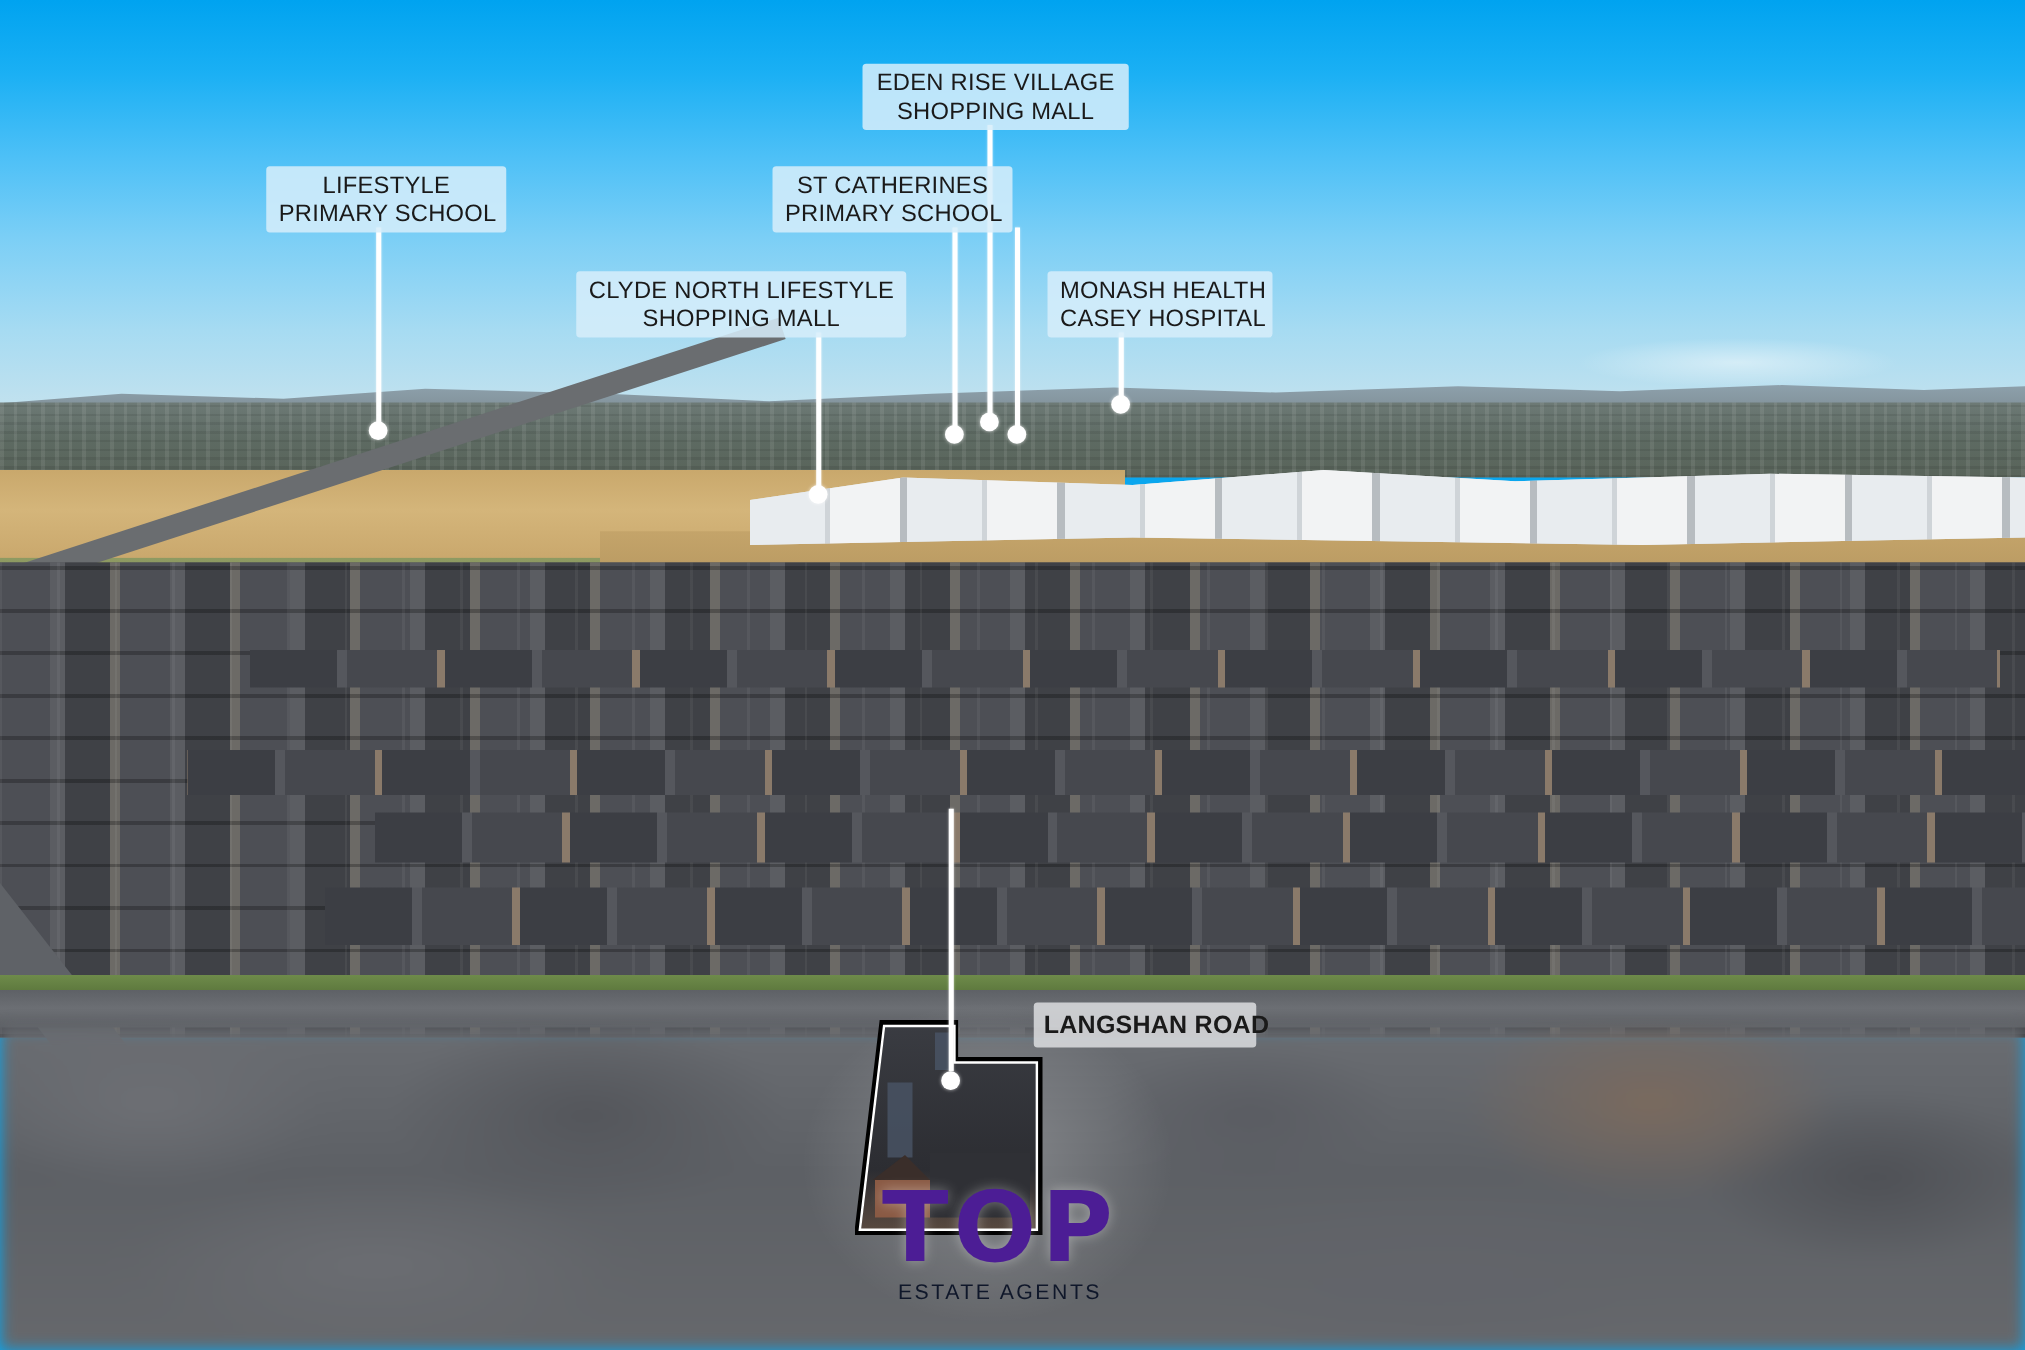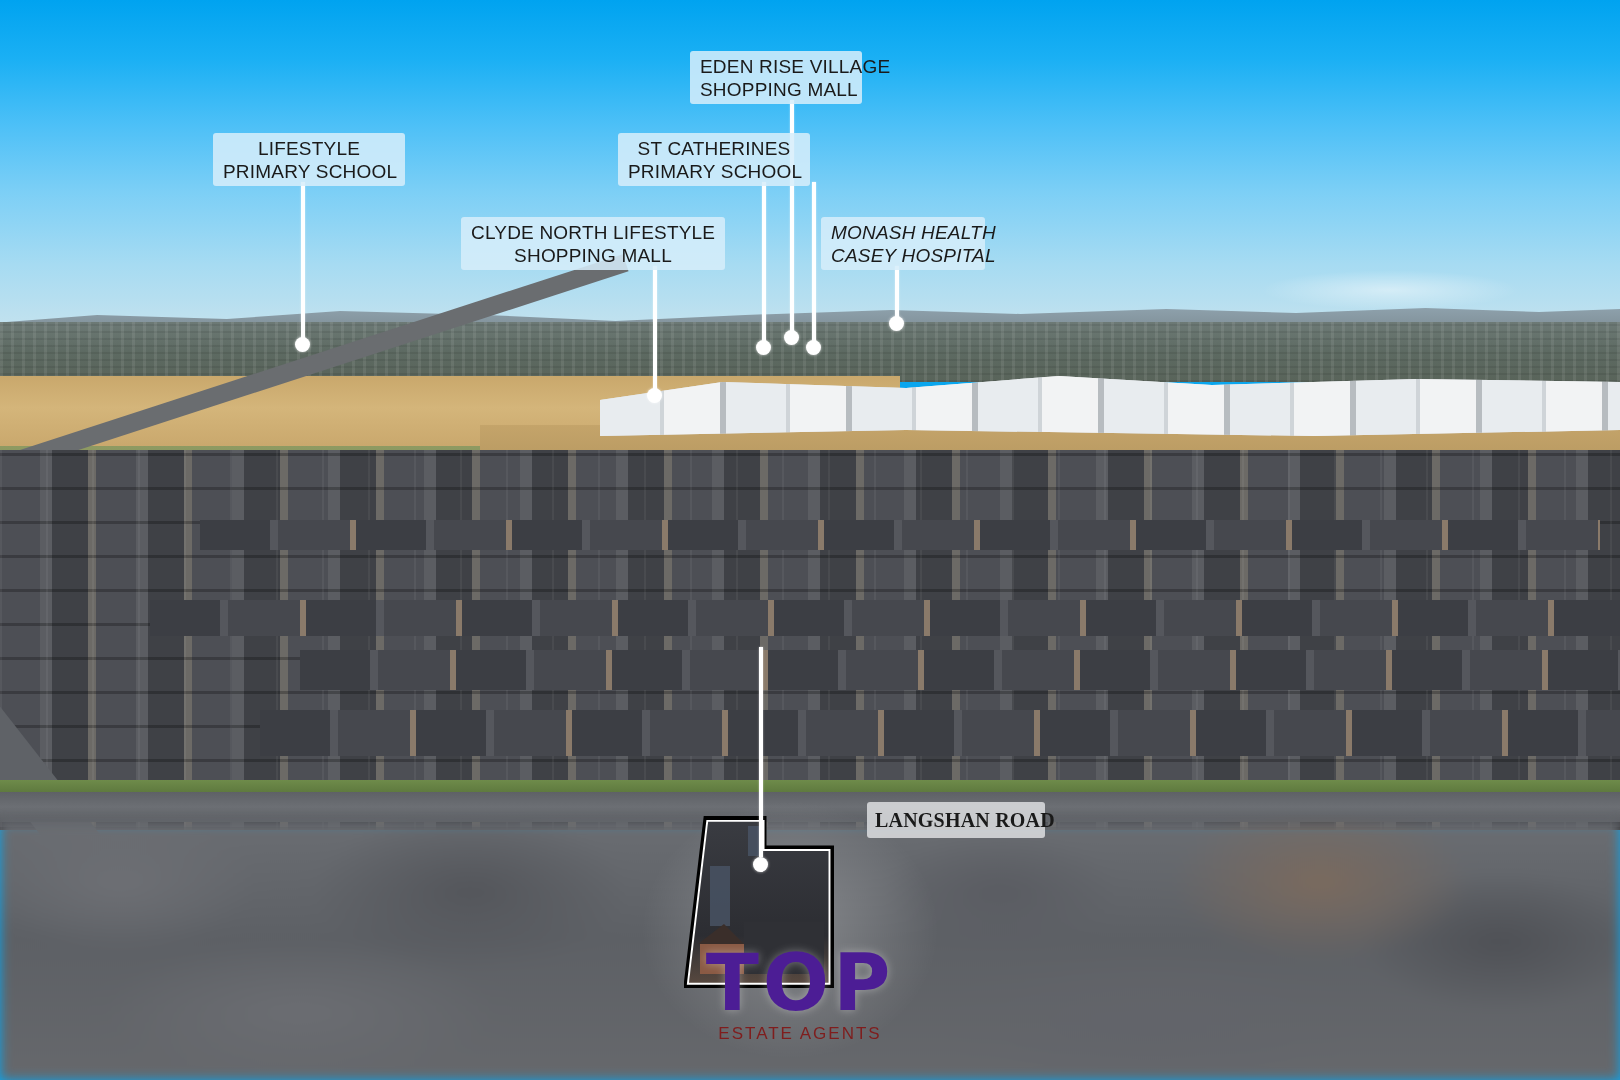--- a/index.html
+++ b/index.html
@@ -201,7 +201,7 @@
   <div class="stem" style="left:759px; top:647px; height:210px;"></div>
   <div class="pin" style="left:753px; top:857px;"></div>
 
-  <div class="label" style="left:690px; top:51px; width:172px;">
+  <div class="label" style="left:690px; top:51px; width:213px;">
     <span>EDEN RISE VILLAGE</span>
     <span>SHOPPING MALL</span>
   </div>

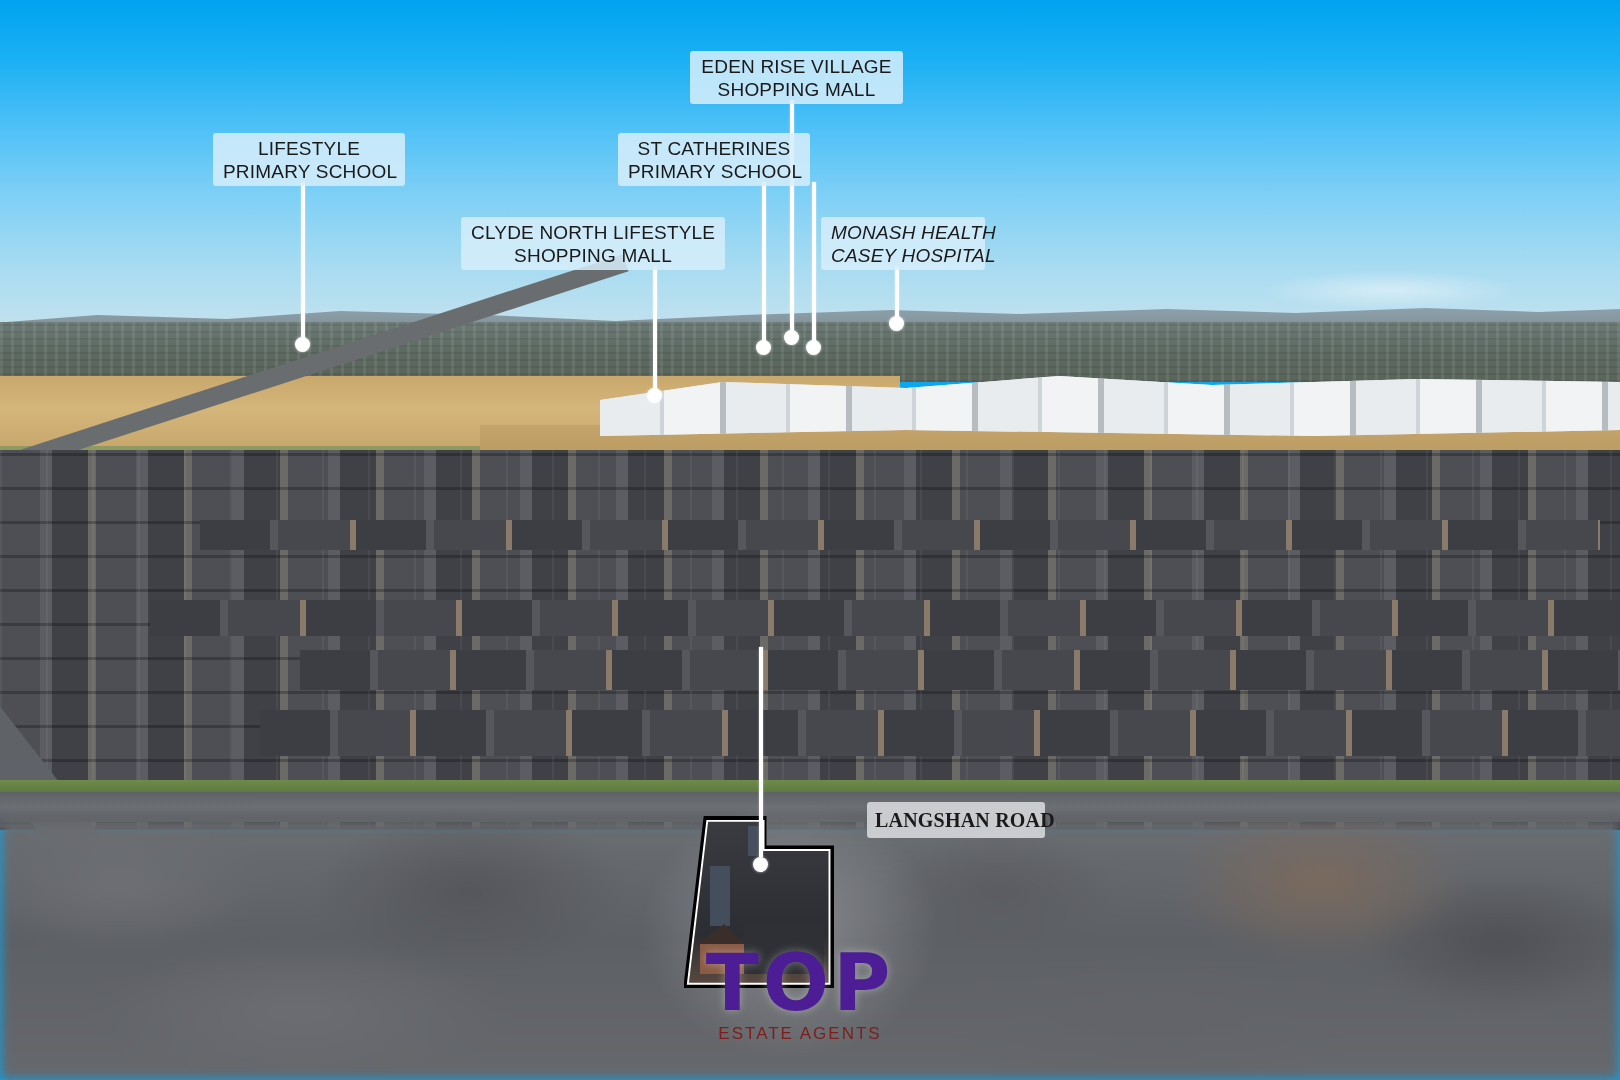--- a/index.html
+++ b/index.html
@@ -222,7 +222,7 @@
     <span>SHOPPING MALL</span>
   </div>
 
-  <div class="label" style="left:821px; top:217px; width:164px;font-style:italic;">
+  <div class="label" style="left:838px; top:217px; width:180px;">
     <span>MONASH HEALTH</span>
     <span>CASEY HOSPITAL</span>
   </div>

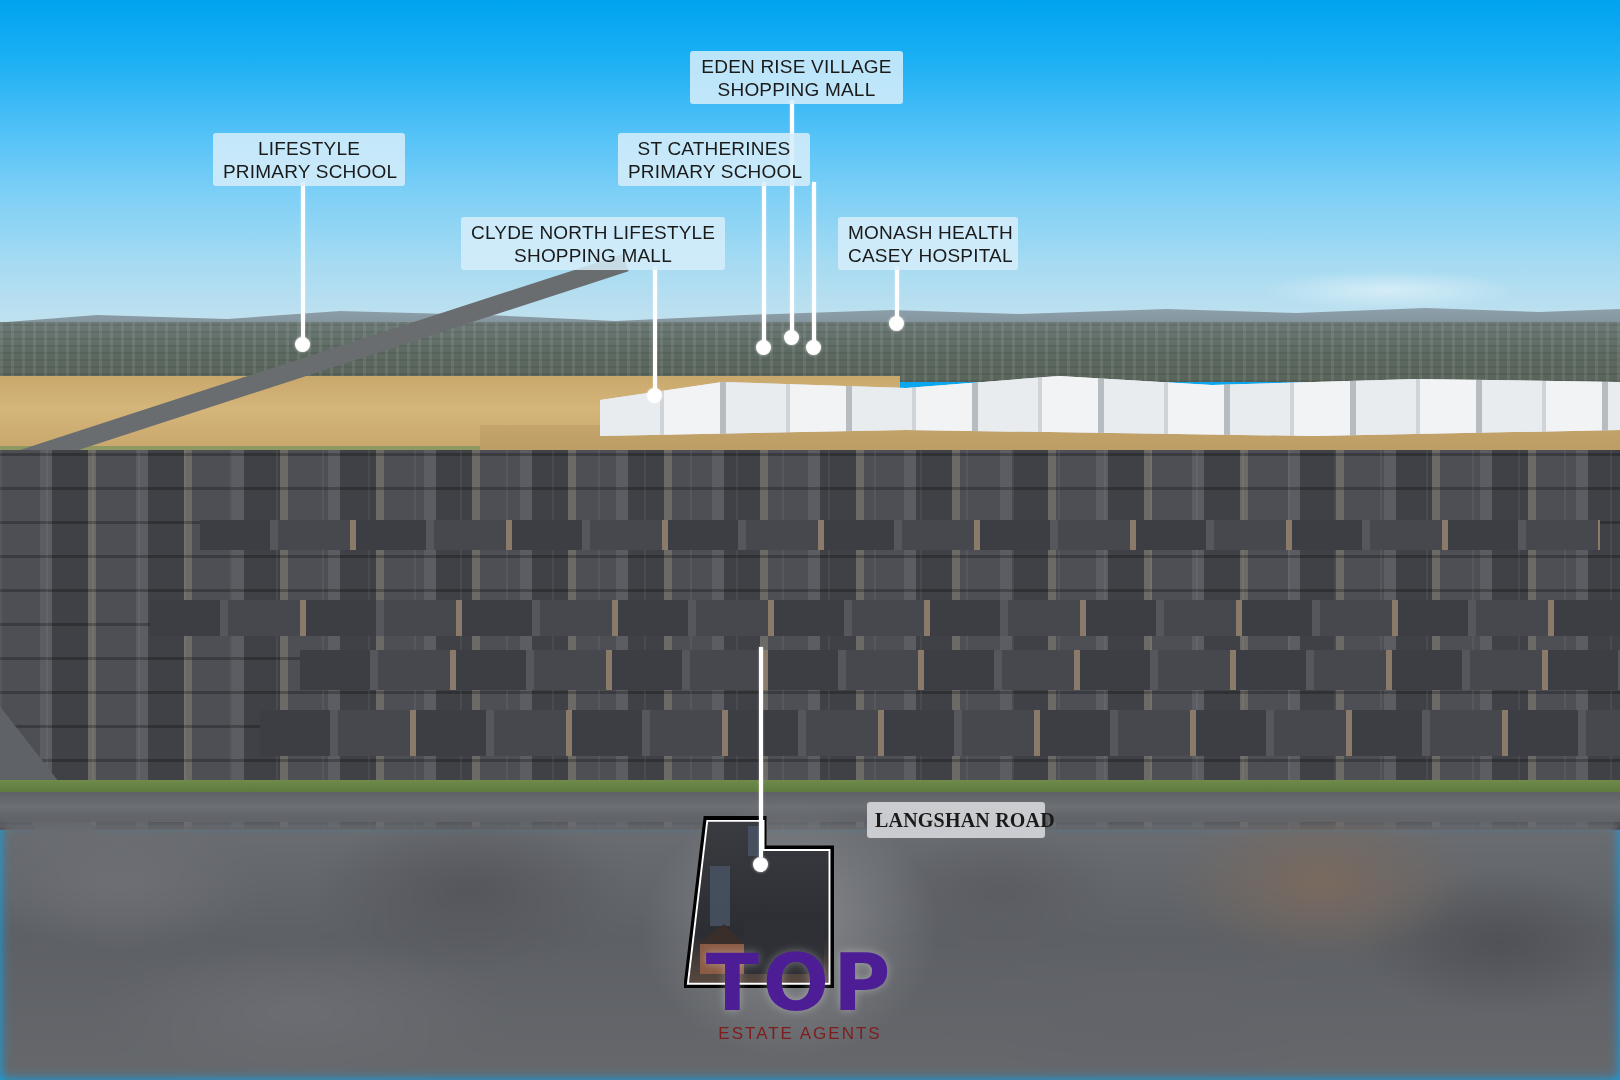--- a/index.html
+++ b/index.html
@@ -228,7 +228,7 @@
   </div>
 
 
-  <div class="label grey bold" style="left:867px; top:802px; width:178px;font-family:Liberation Serif, serif;">
+  <div class="label grey bold" style="left:827px; top:802px; width:178px;">
     <span>LANGSHAN ROAD</span>
   </div>
 

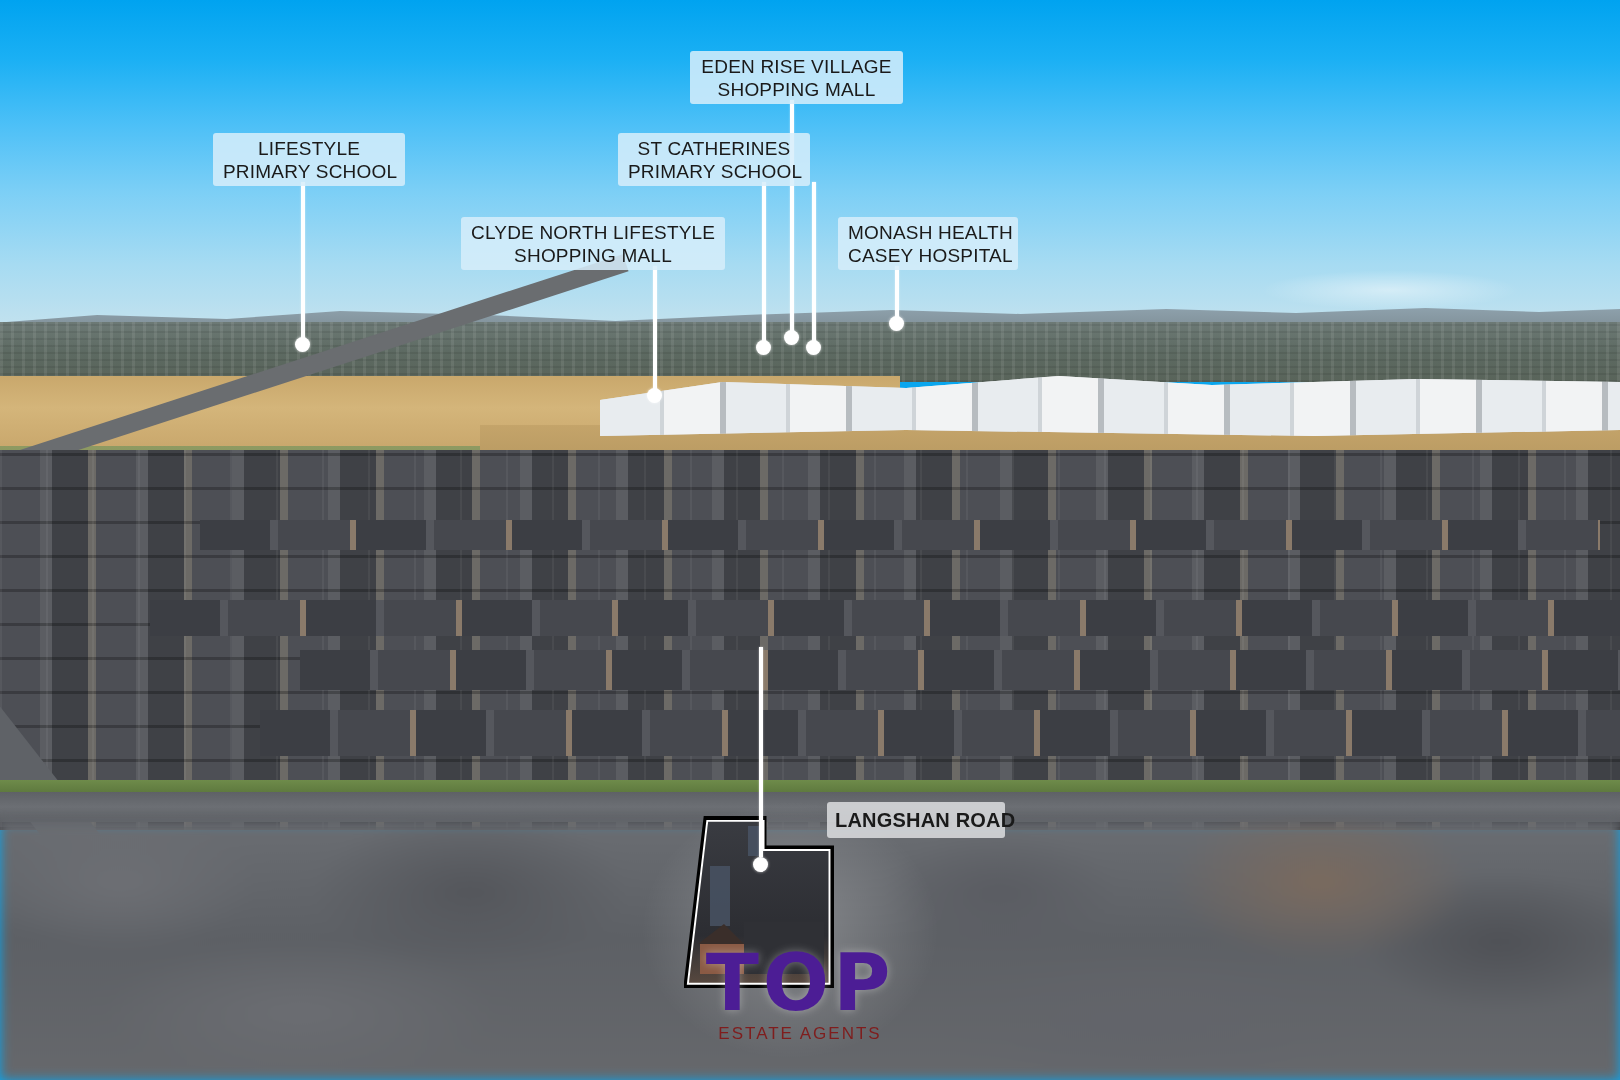--- a/index.html
+++ b/index.html
@@ -134,7 +134,7 @@
     text-shadow: 0 0 10px rgba(255,255,255,0.35);
   }
   .logo-sub {
-    font-family: "Liberation Sans", sans-serif; font-size: 17px; letter-spacing: 2px; margin-top: 10px; color: #7f1d1d;
+    font-family: "Liberation Sans", sans-serif; font-size: 17px; letter-spacing: 2px; margin-top: 10px; color: #0f172a;
   }
 </style>
 </head>

